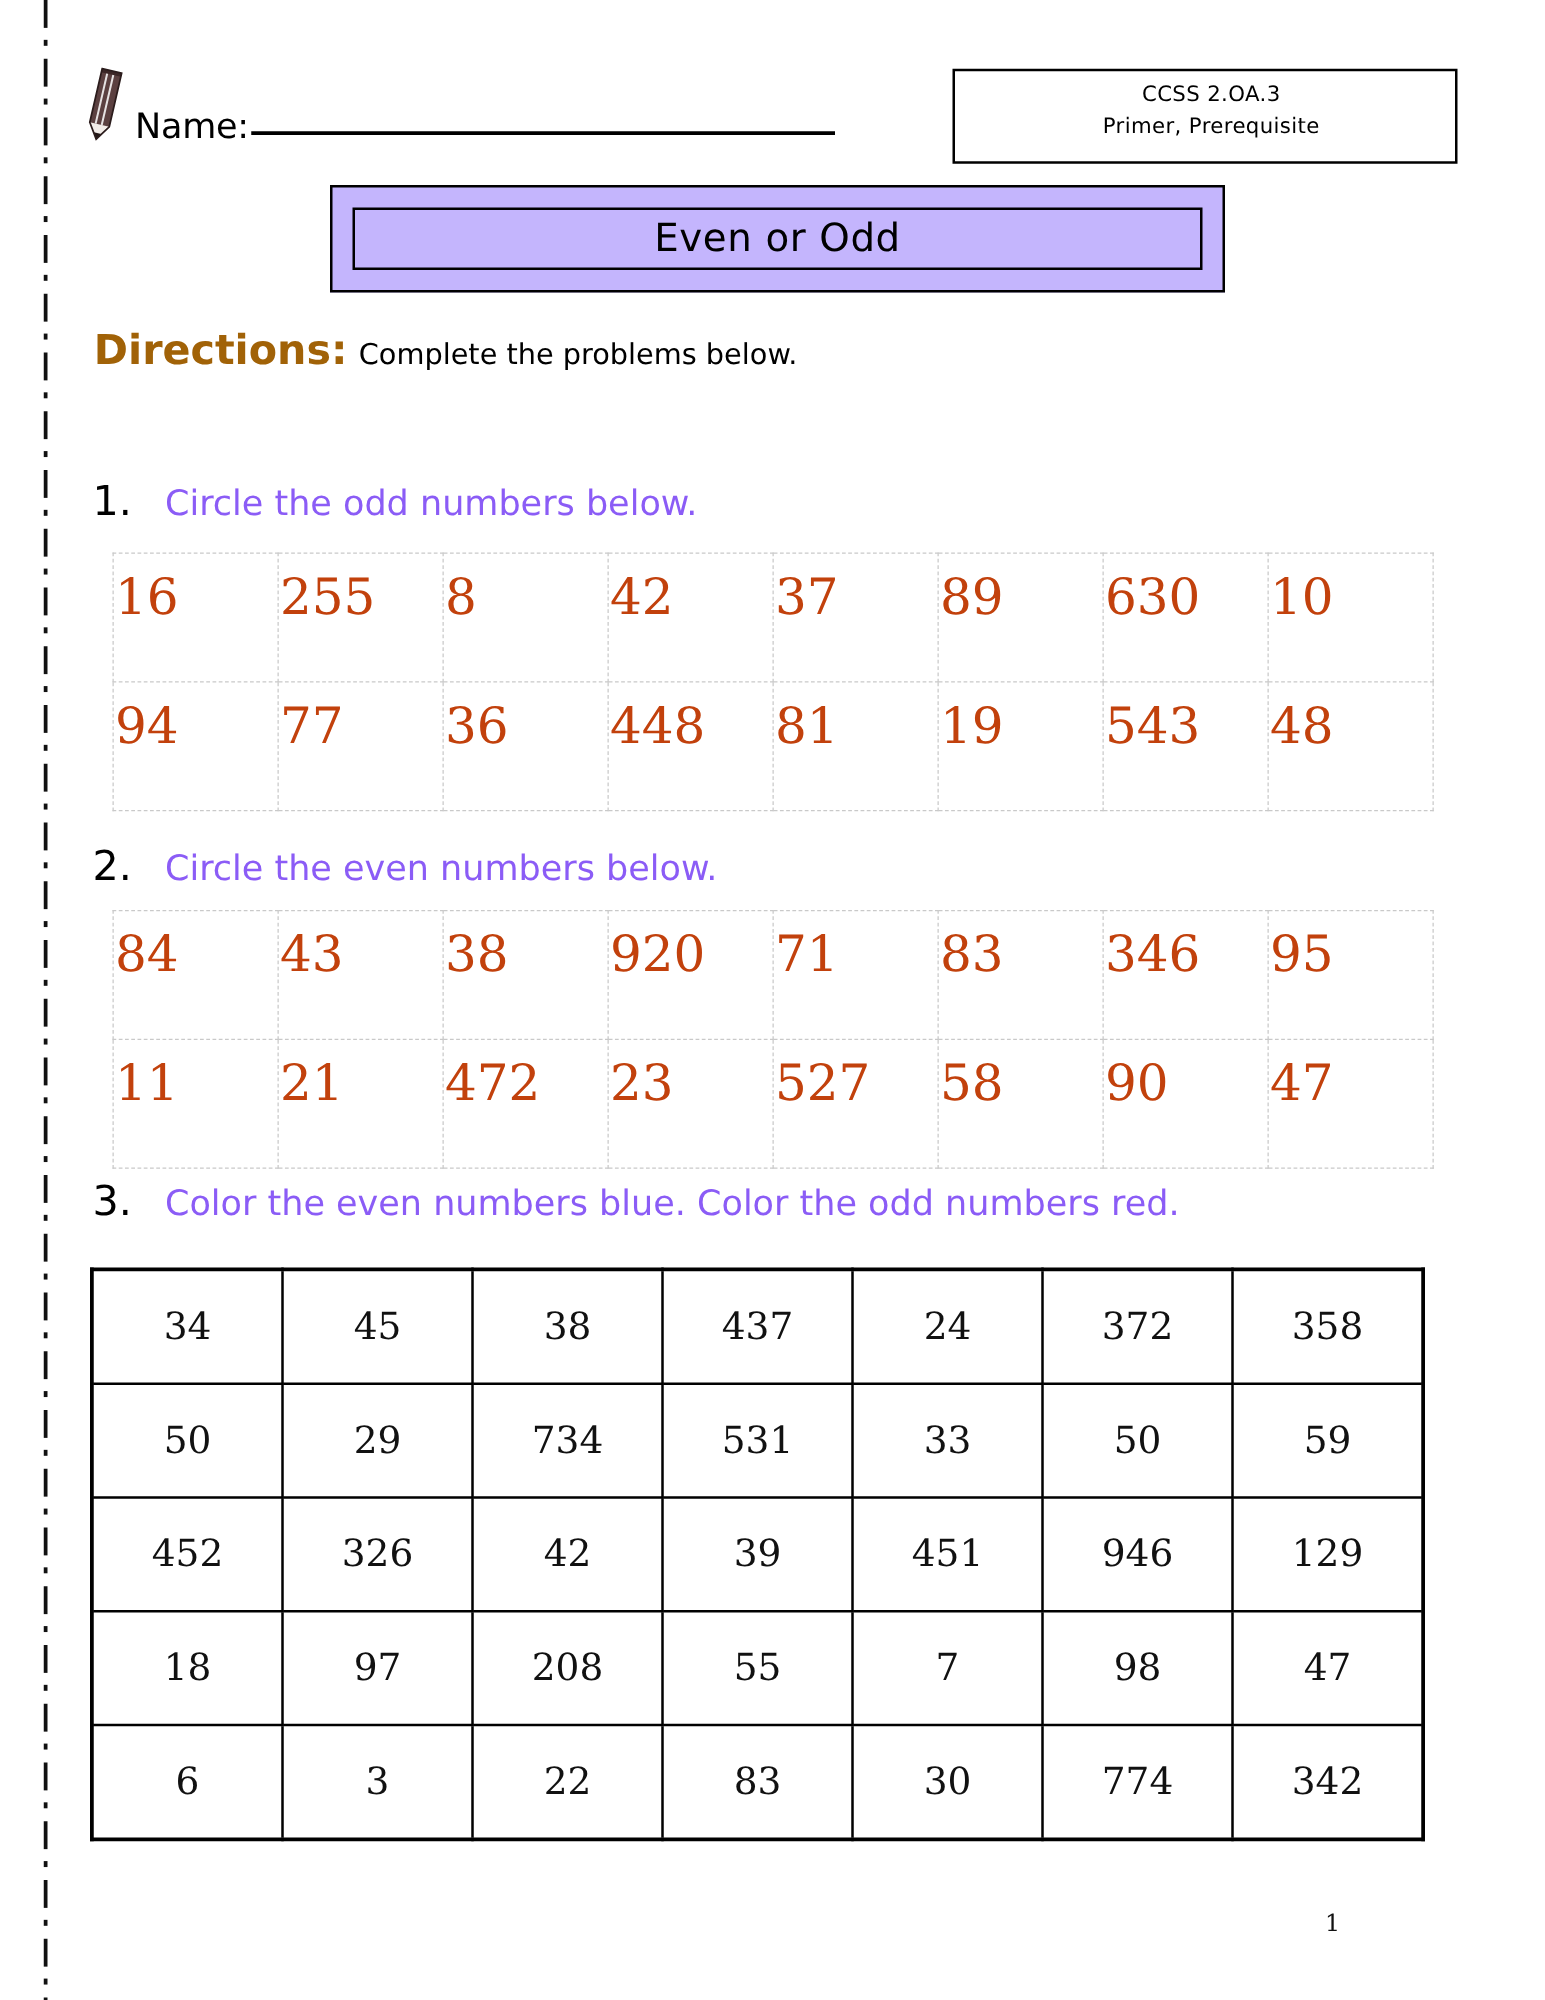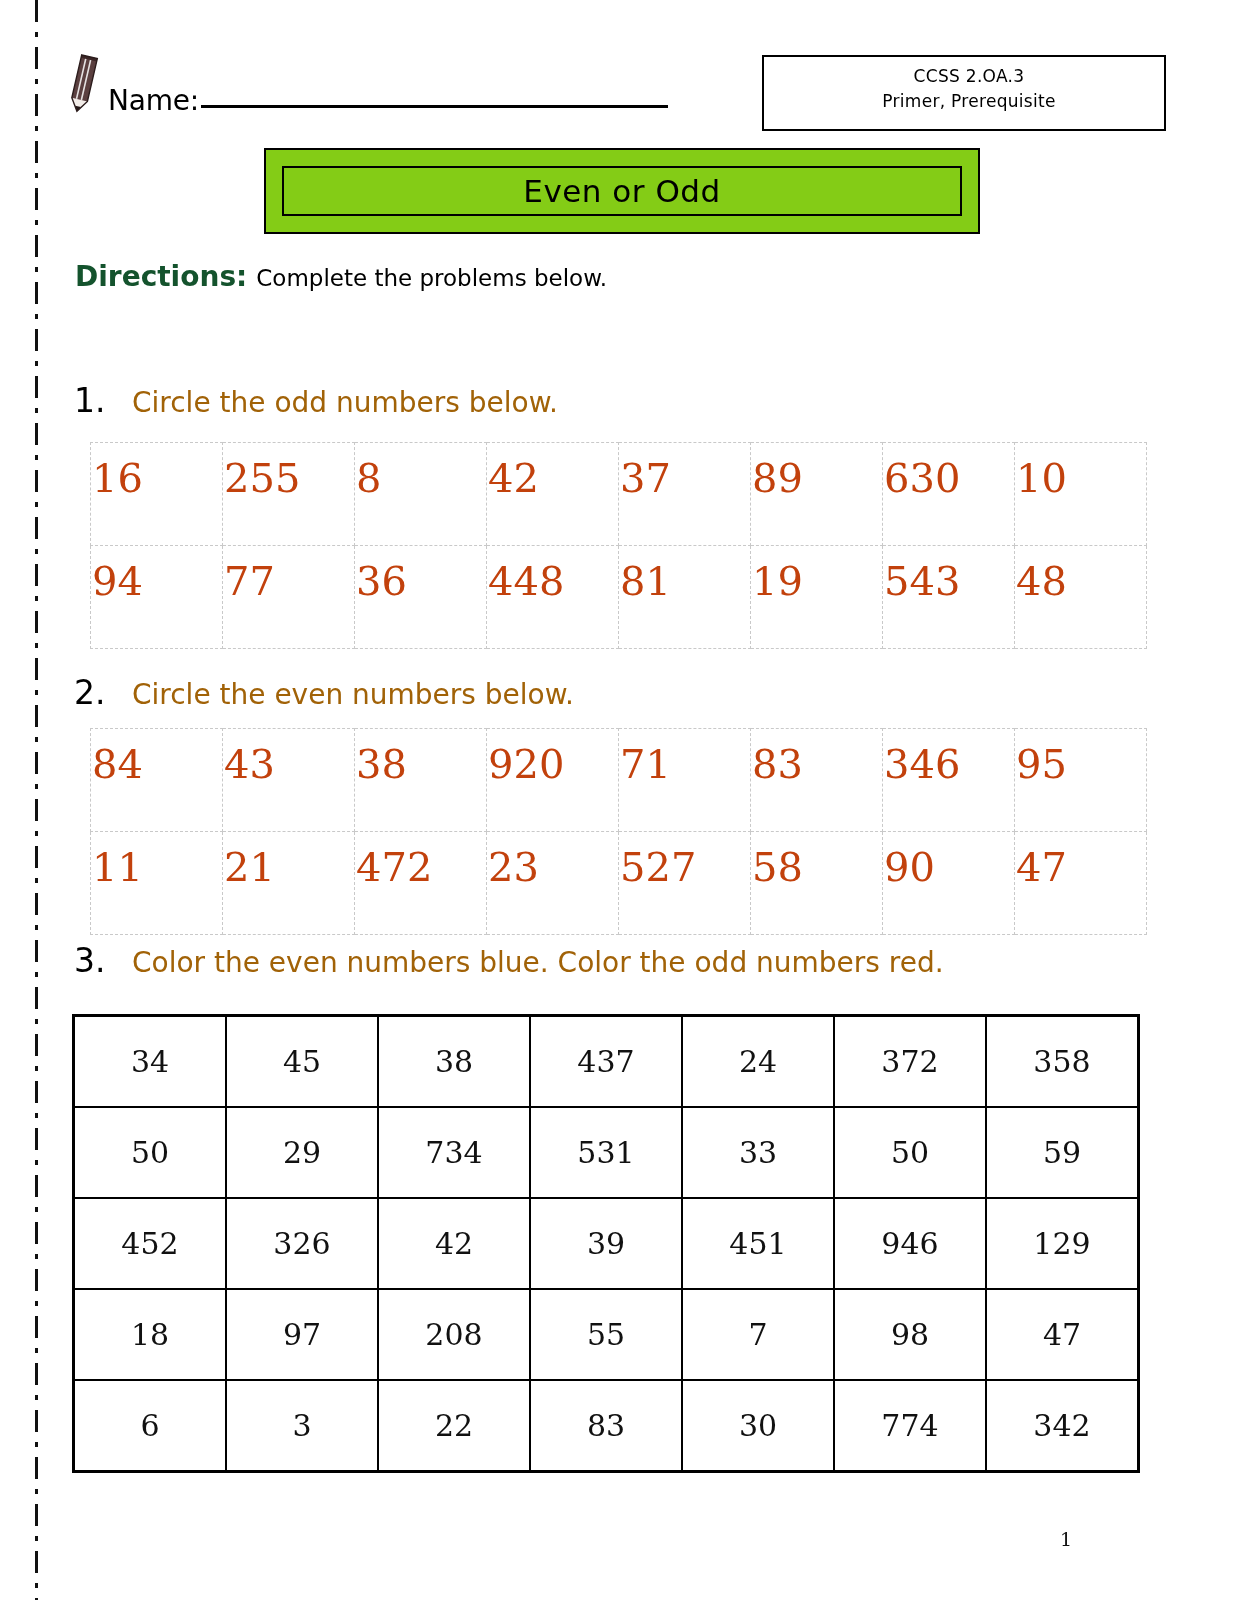--- a/index.html
+++ b/index.html
@@ -99,7 +99,7 @@
     border: 2px solid #000;
     box-sizing: border-box;
     padding: 16px;
-    background: #84cc16;
+    background: #c4b5fd;
   }
   .title-inner {
     width: 100%;

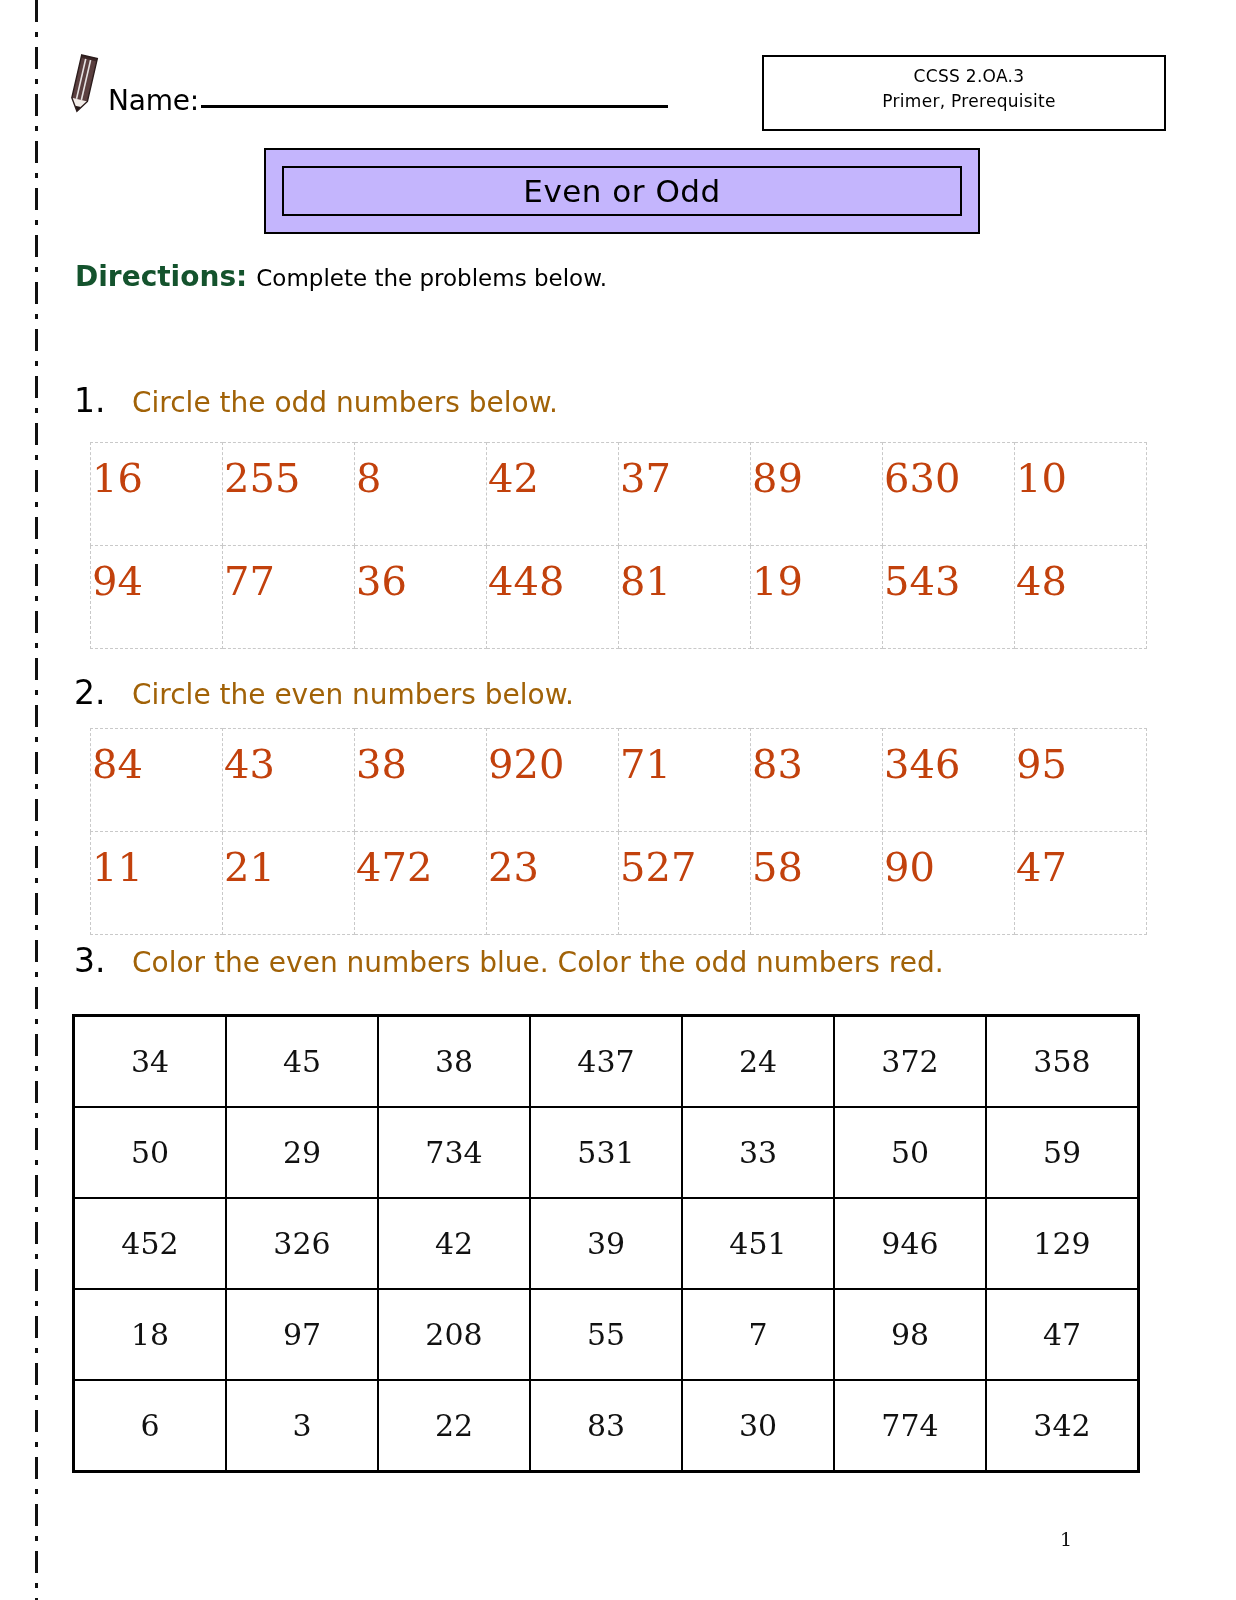--- a/index.html
+++ b/index.html
@@ -129,8 +129,8 @@
   .directions-label {
     font-family: "DejaVu Sans", sans-serif;
     font-weight: bold;
-    font-size: 28px;
-    color: #14532d;
+    font-size: 33px;
+    color: #a16207;
   }
   .directions-text {
     font-family: "DejaVu Sans", sans-serif;

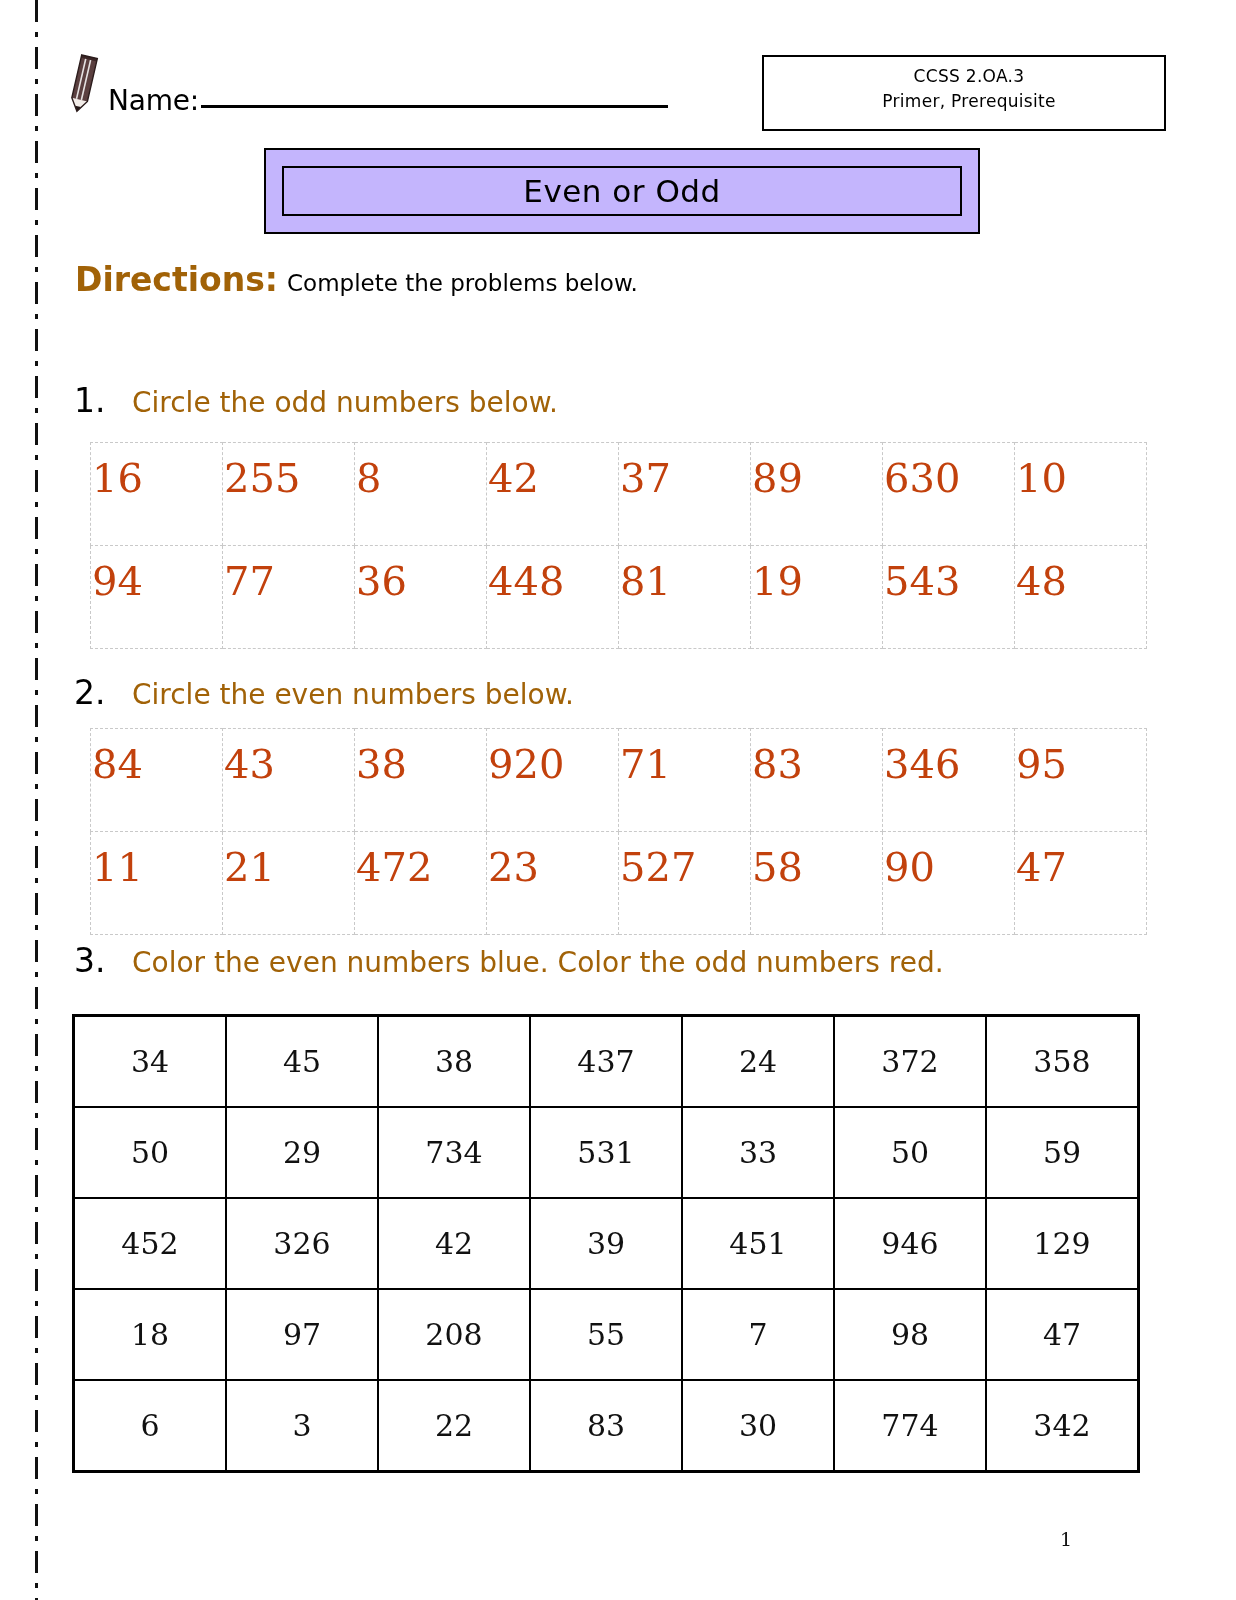--- a/index.html
+++ b/index.html
@@ -156,7 +156,7 @@
   .q-text {
     font-family: "DejaVu Sans", sans-serif;
     font-size: 28px;
-    color: #a16207;
+    color: #8b5cf6;
   }
   #q1-prompt { left: 74px; top: 381px; }
   #q2-prompt { left: 74px; top: 673px; }

